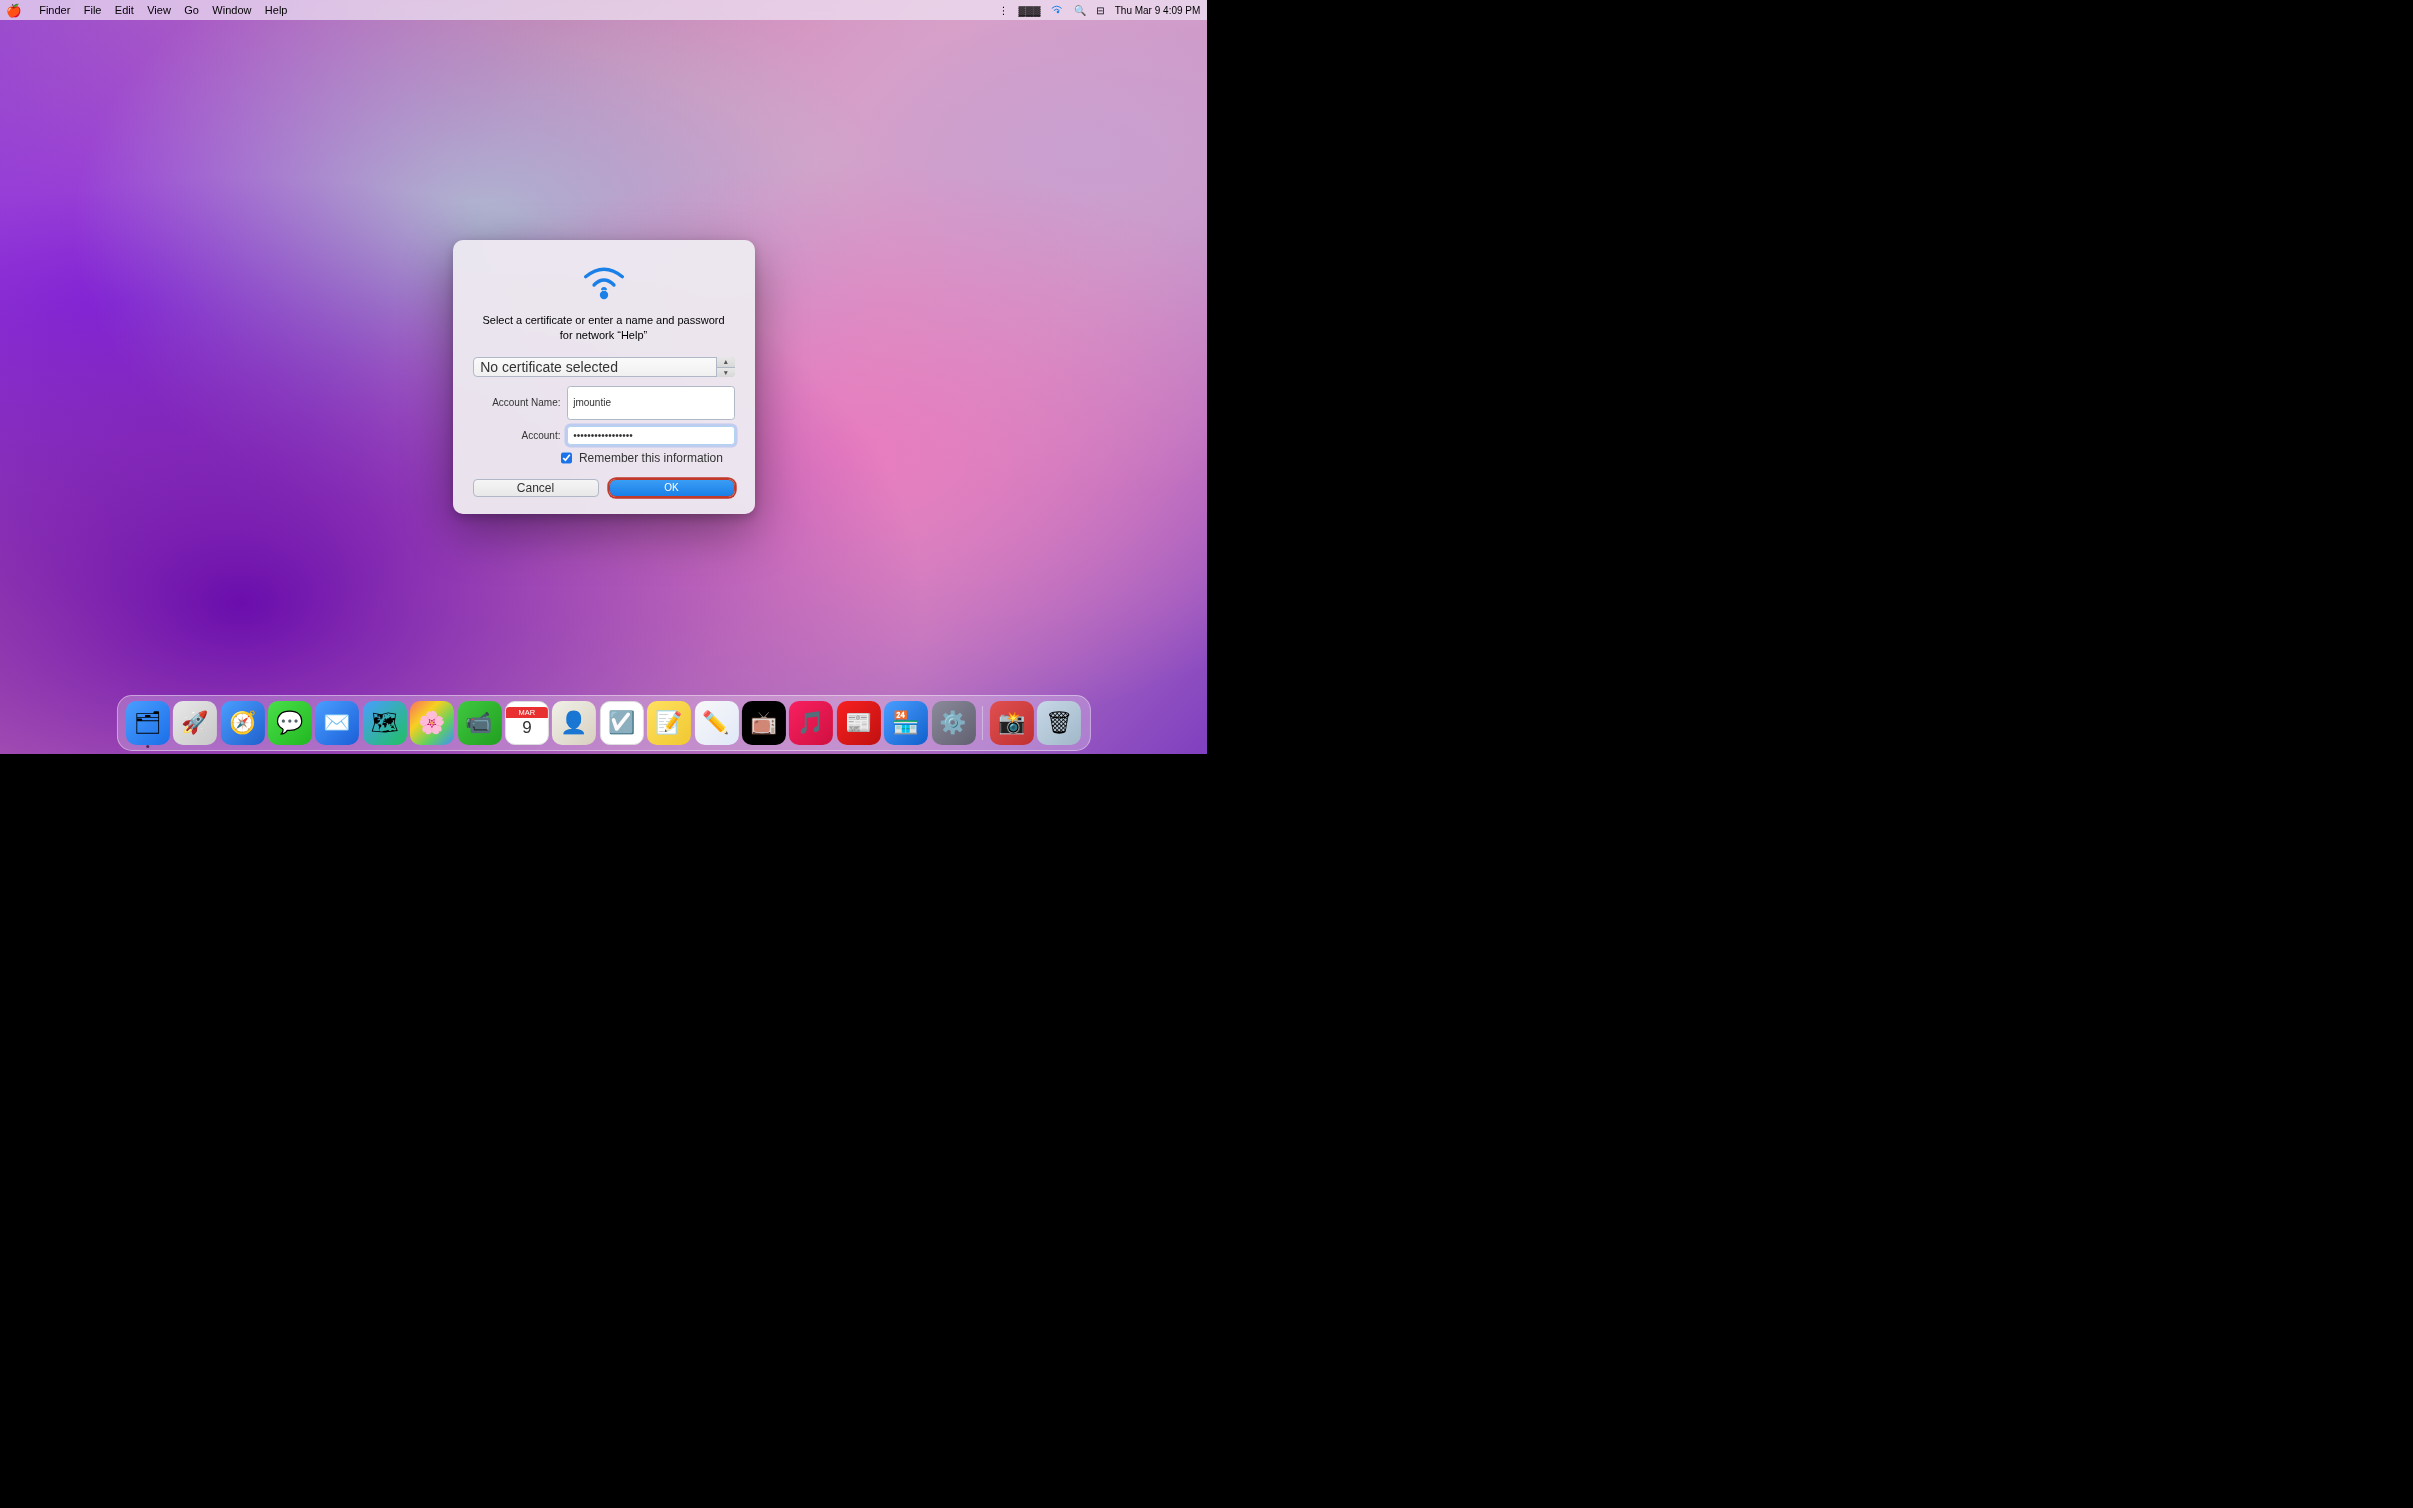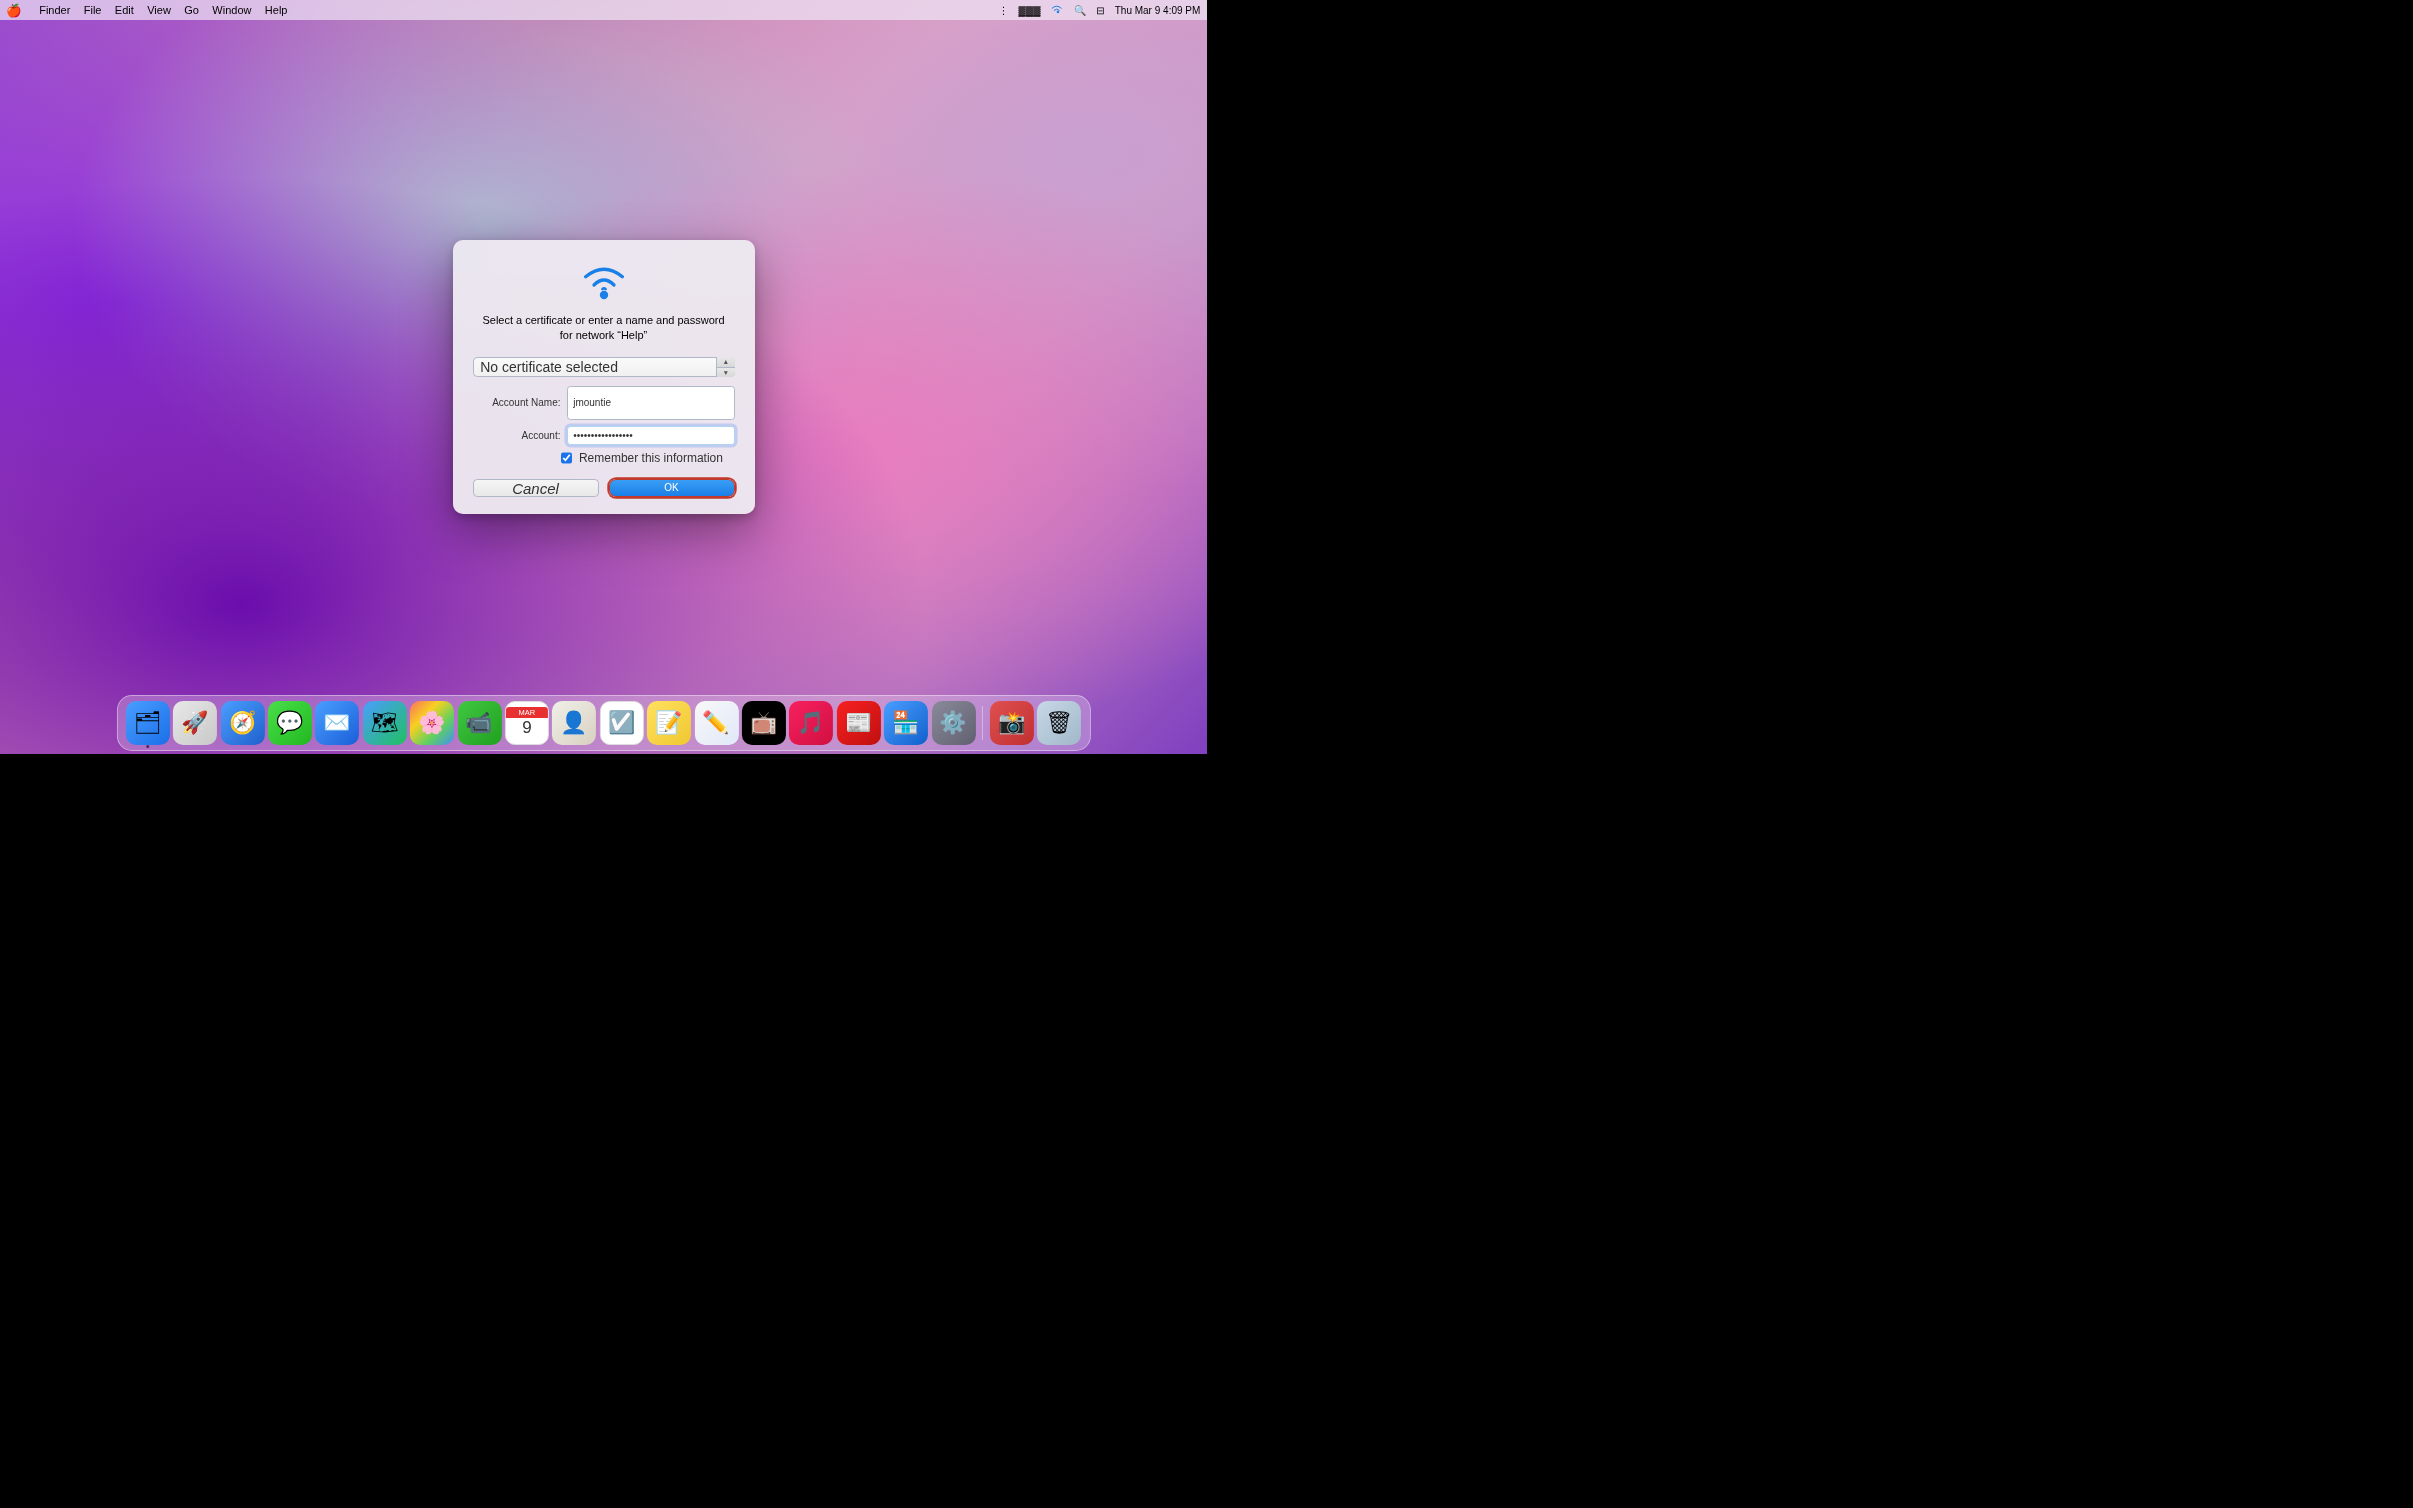--- a/index.html
+++ b/index.html
@@ -289,11 +289,10 @@
       border: 0.8px solid #b0b8c8;
       border-radius: 4.2px;
       background: linear-gradient(to bottom, #f5f5f5, #e8e8e8);
-      font-size: 15px;
+      font-size: 12px;
       color: #333;
       cursor: pointer;
       font-family: inherit;
-      font-style: italic;
     }
 
     .btn-ok {

